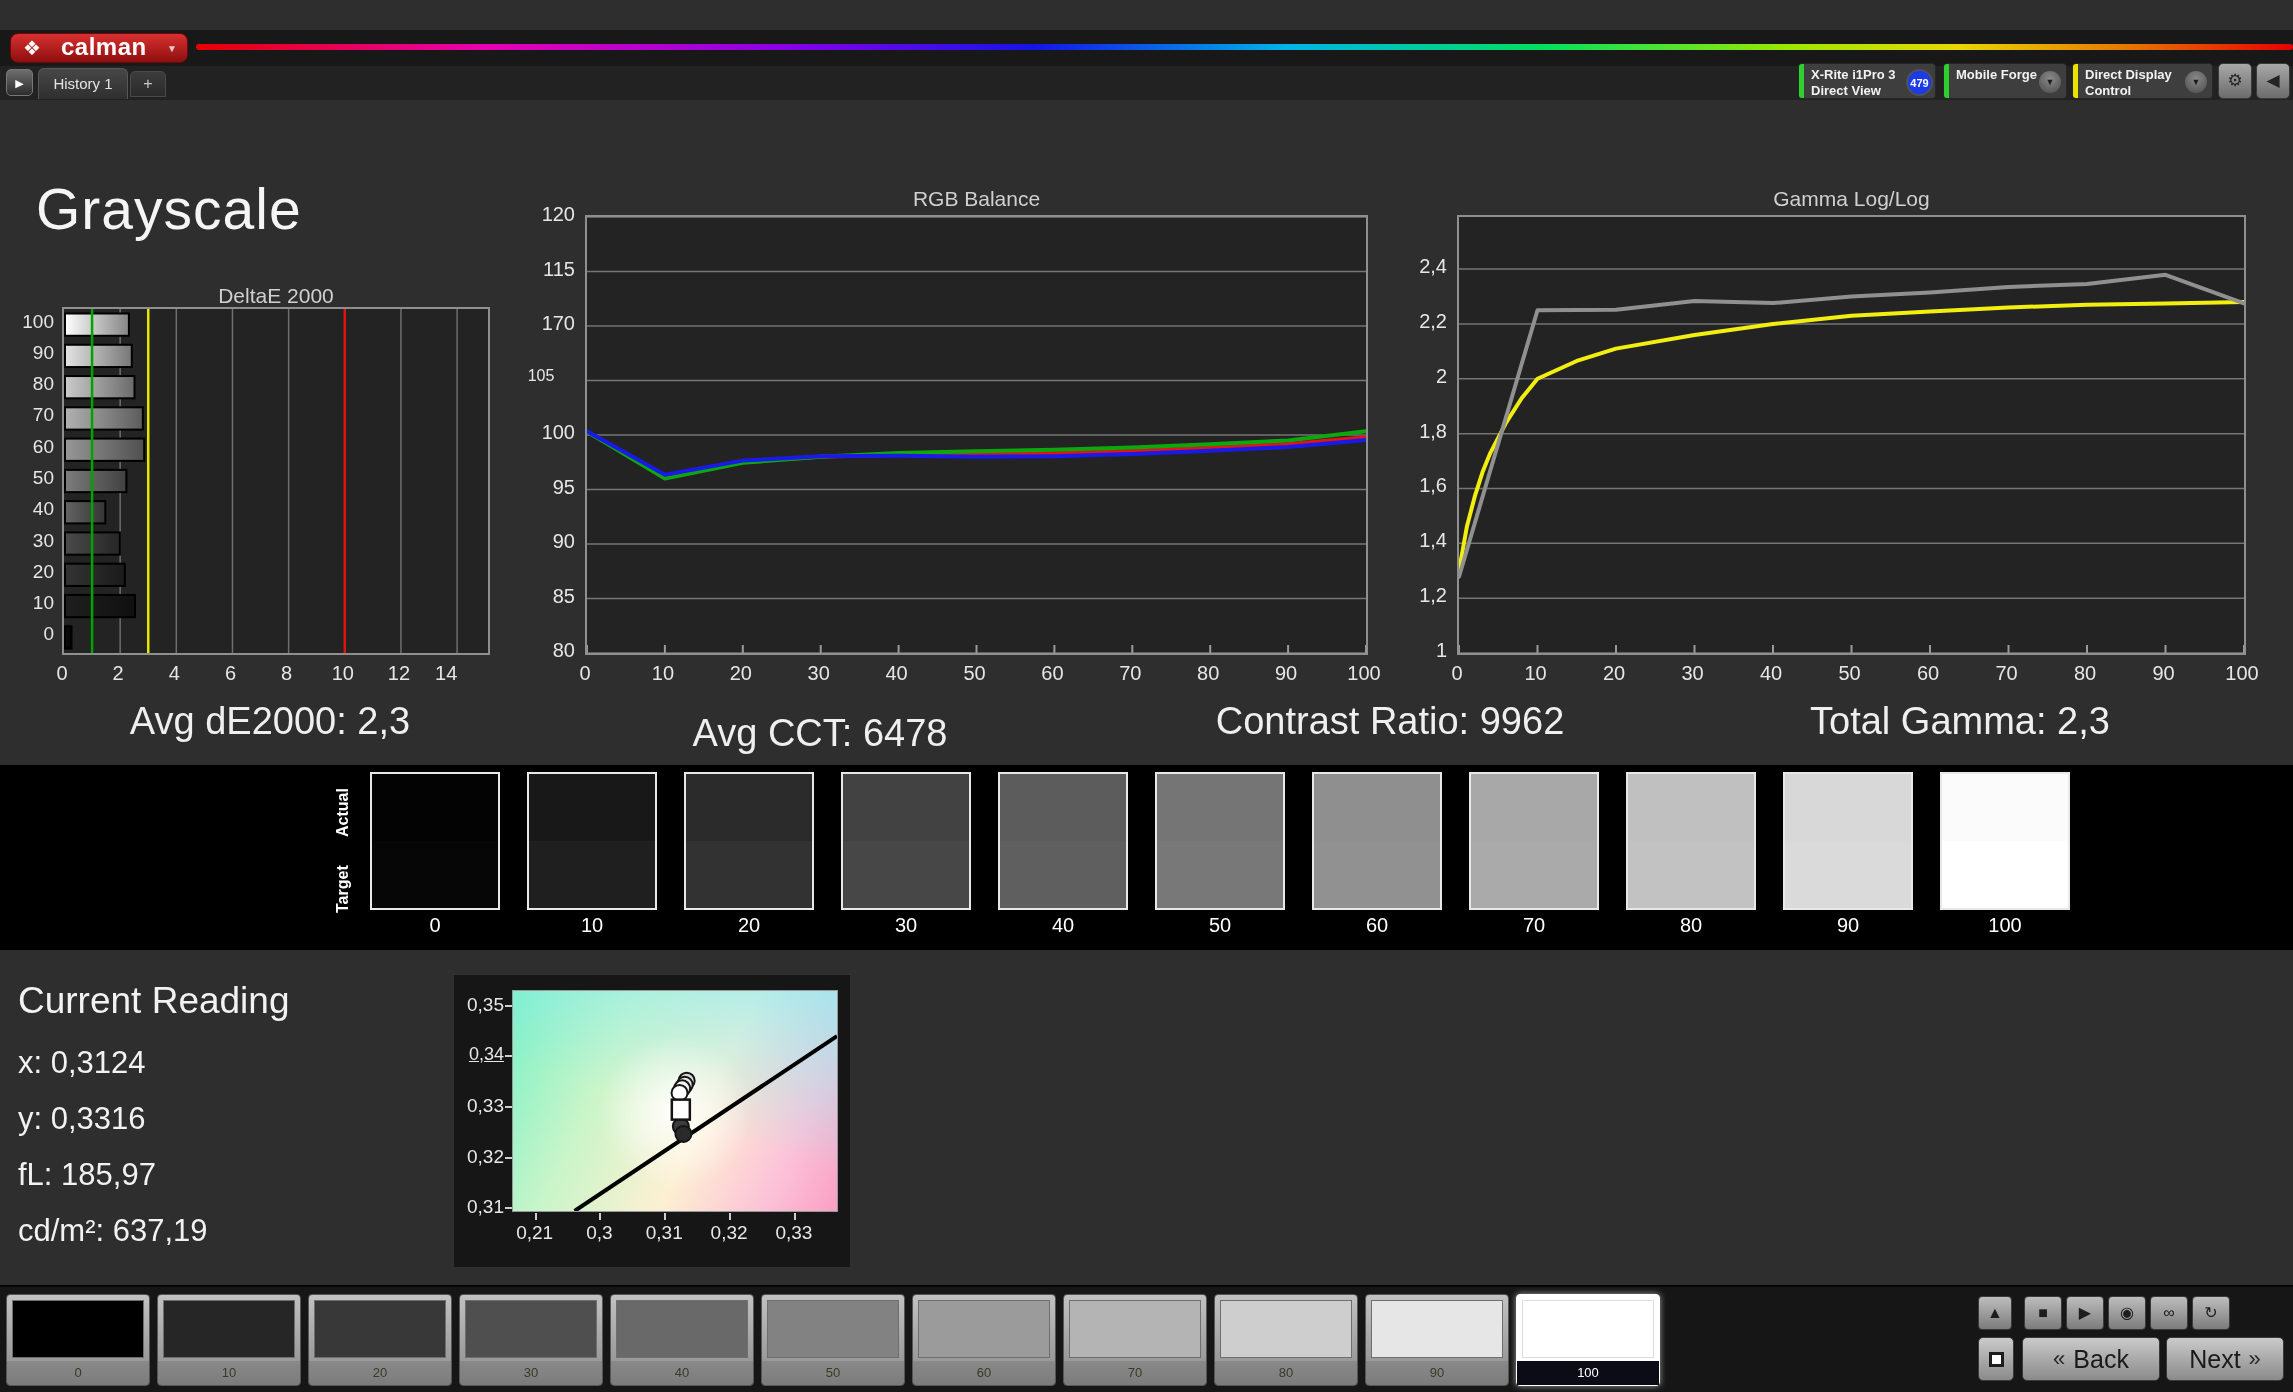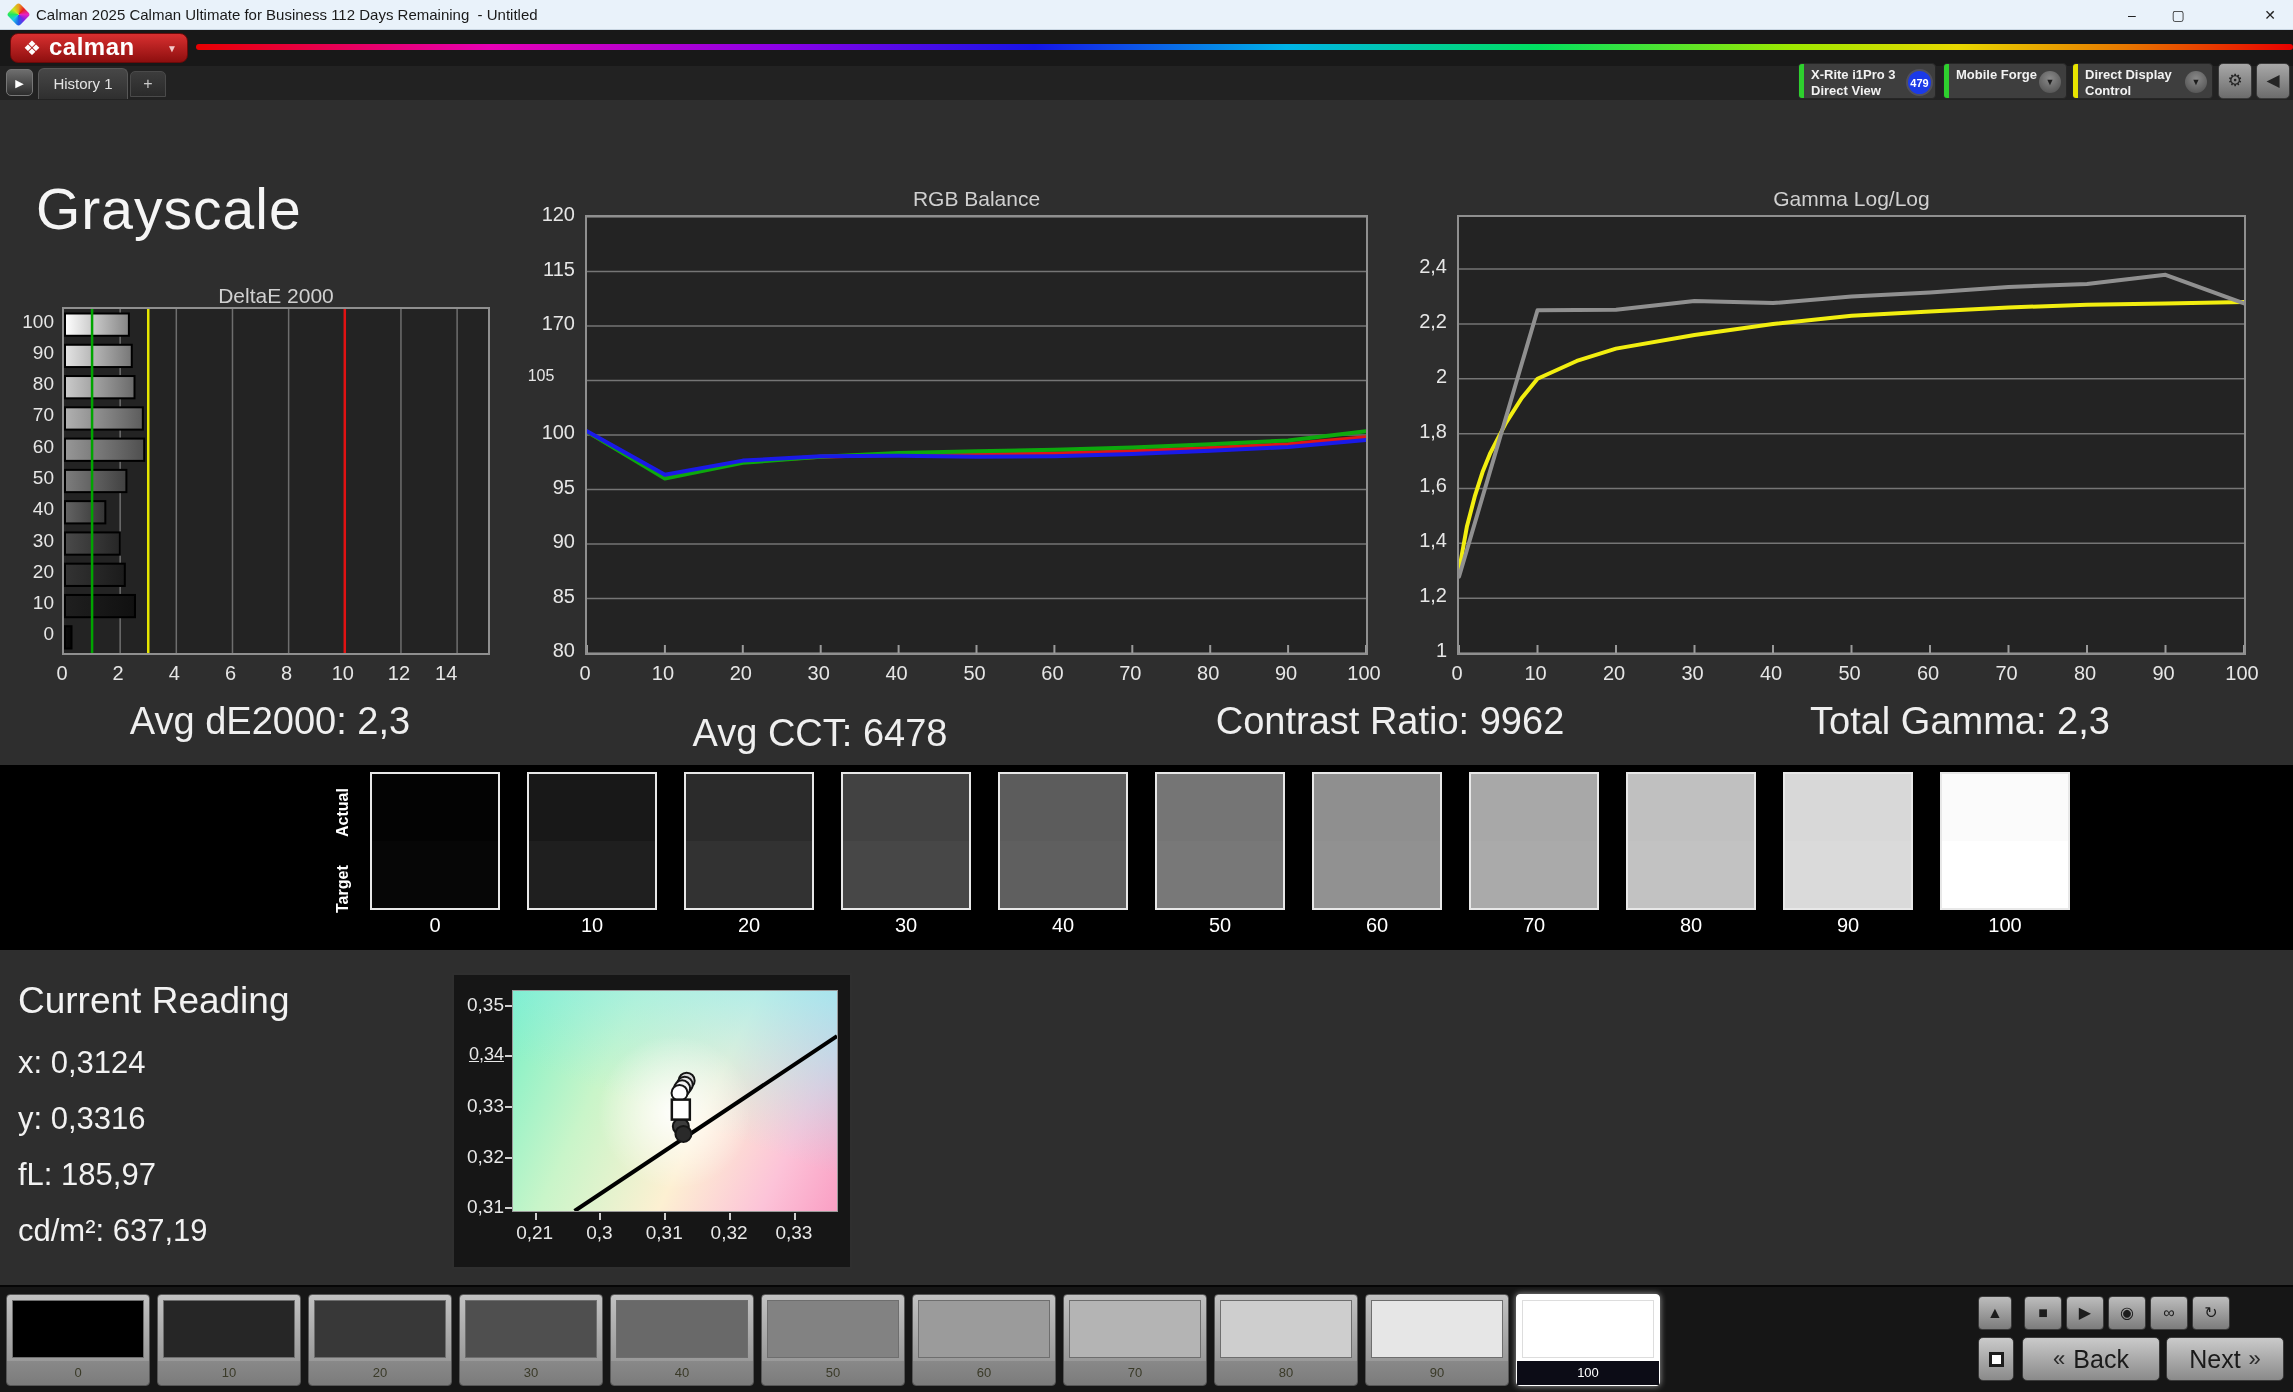--- a/index.html
+++ b/index.html
@@ -91,13 +91,6 @@
 
 <div class="app">
 
-  <div class="titlebar">
-    <div class="app-icon"></div>
-    <div class="win-title">Calman 2025 Calman Ultimate for Business 112 Days Remaining  - Untitled</div>
-    <div class="win-btn min">–</div>
-    <div class="win-btn max">▢</div>
-    <div class="win-btn x2">✕</div>
-  </div>
 
   <div class="brandbar">
     <div class="logo-btn">

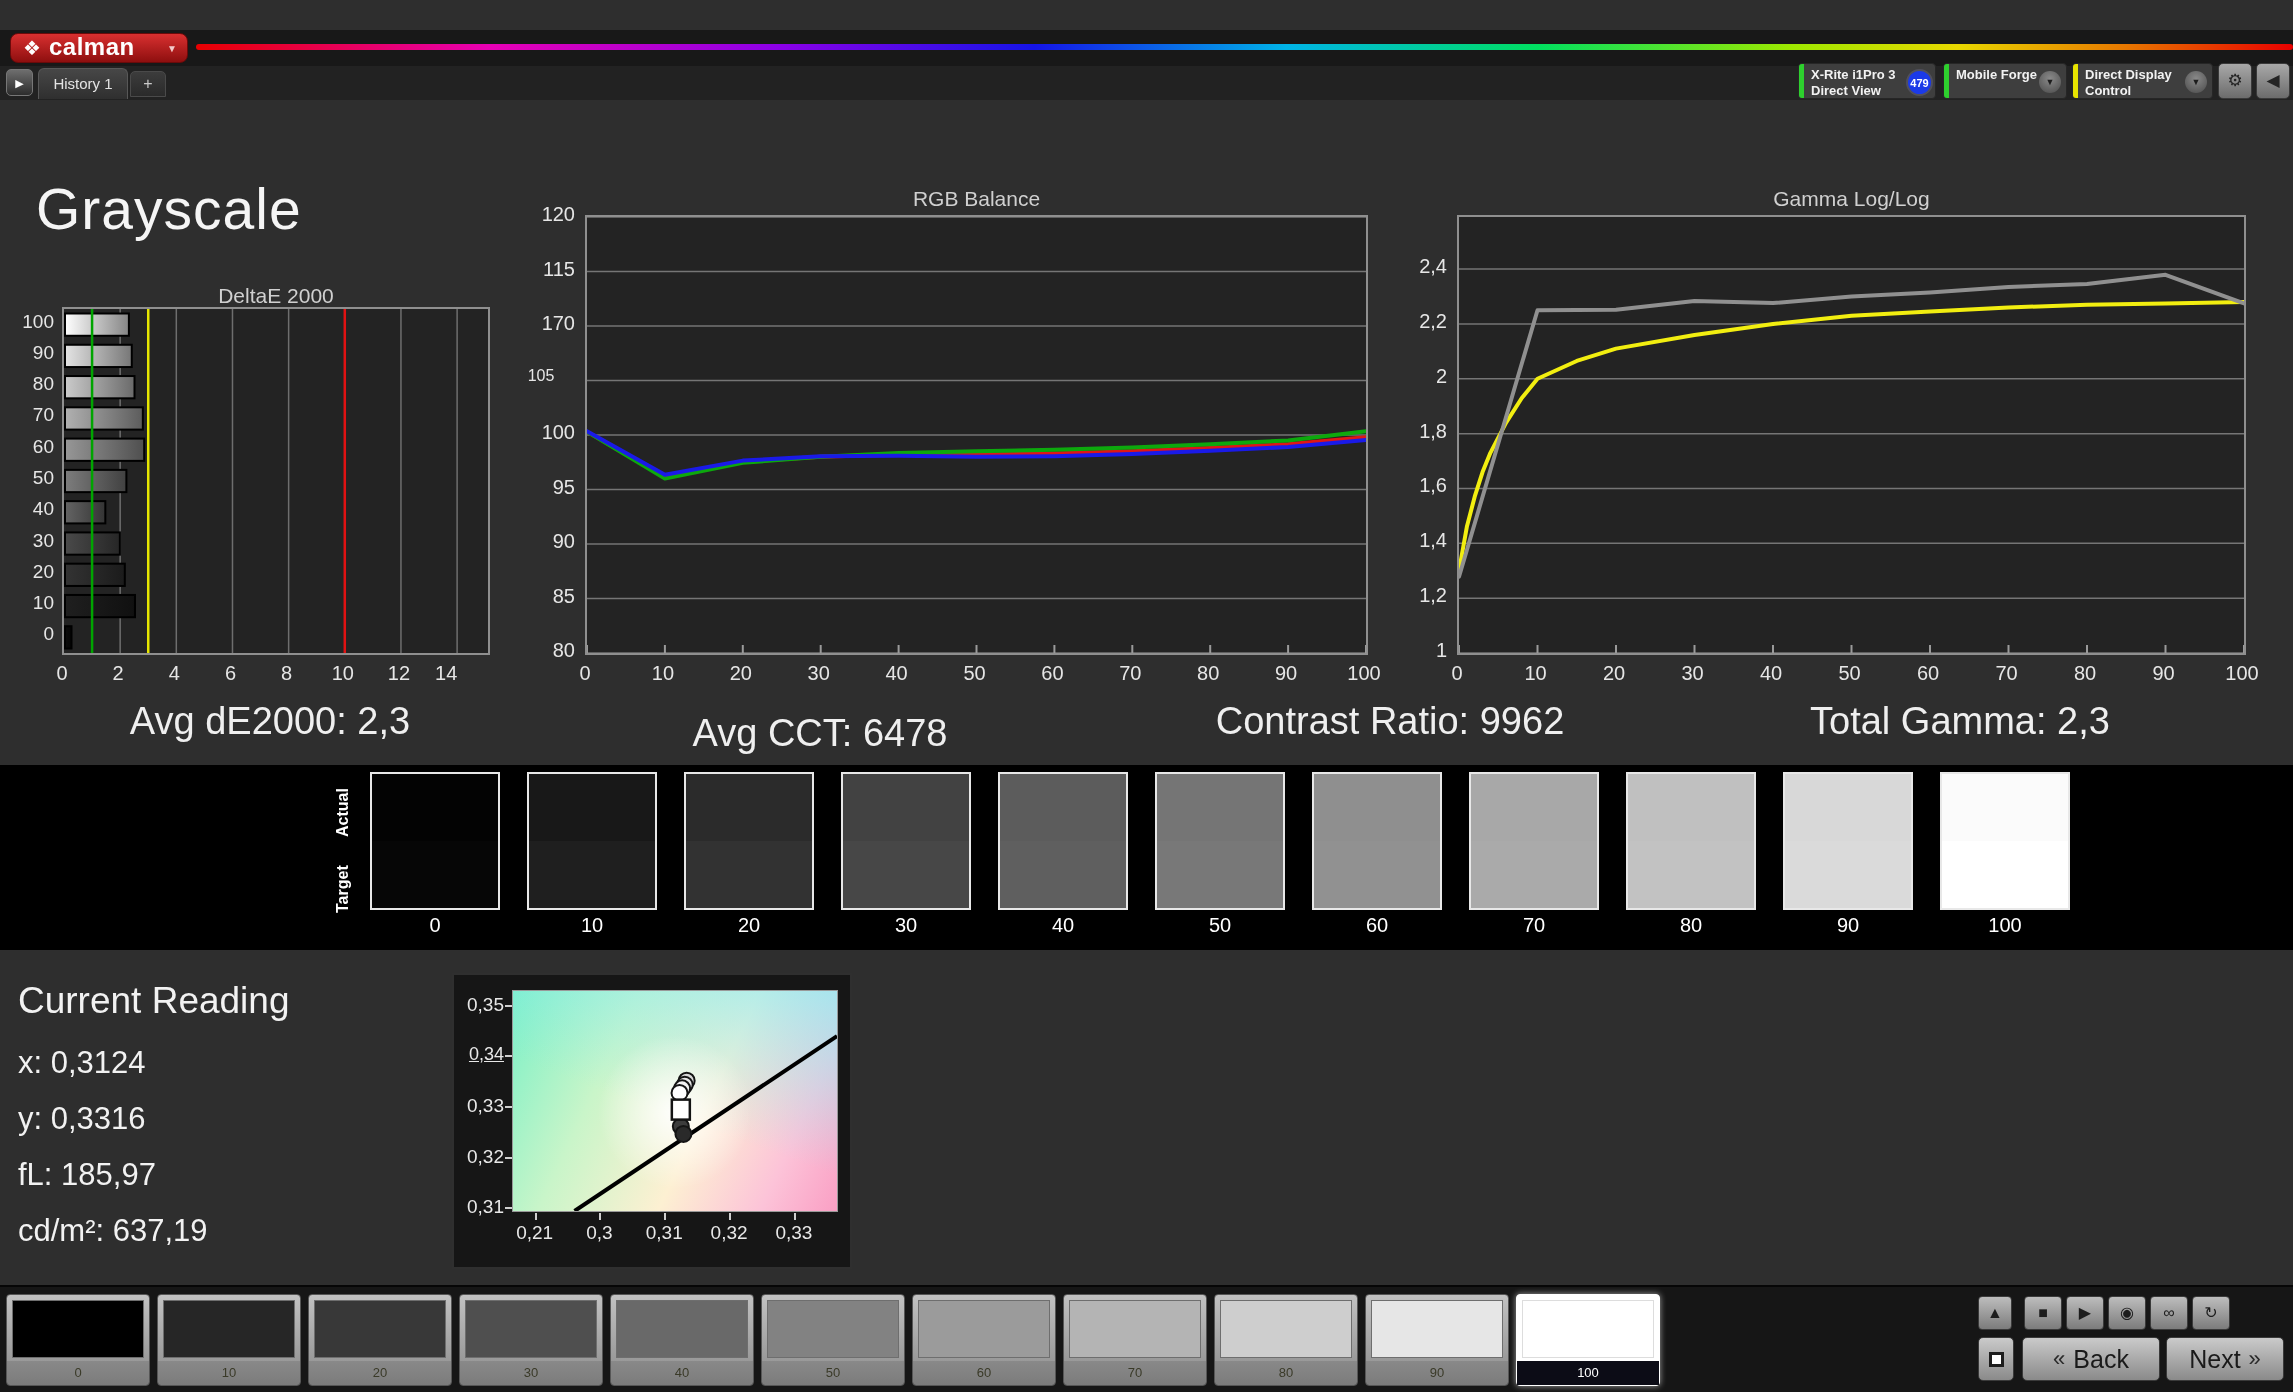--- a/index.html
+++ b/index.html
@@ -19,7 +19,7 @@
   .logo-btn{position:absolute;left:10px;top:3px;width:178px;height:30px;border-radius:8px;
     background:linear-gradient(#d93030,#8e0f0f);border:1px solid #6b0a0a;display:flex;align-items:center;}
   .logo-diamond{color:#fff;font-size:20px;margin-left:12px;line-height:1;}
-  .logo-text{color:#fff;font-size:24px;font-weight:700;letter-spacing:.5px;margin-left:8px;margin-top:-3px;}
+  .logo-text{color:#fff;font-size:24px;font-weight:700;letter-spacing:.5px;margin-left:20px;margin-top:-3px;}
   .logo-caret{margin-left:auto;margin-right:10px;color:#f3caca;font-size:10px;}
   .rainbow{position:absolute;left:196px;top:14px;width:2097px;height:6px;border-radius:3px;
     background:linear-gradient(to right,#e80000 0%,#e800b4 14%,#8a00e8 28%,#1414e8 40%,#00b4e8 52%,#00e060 64%,#9ce800 76%,#e8d800 84%,#e87800 92%,#e80000 100%);}

